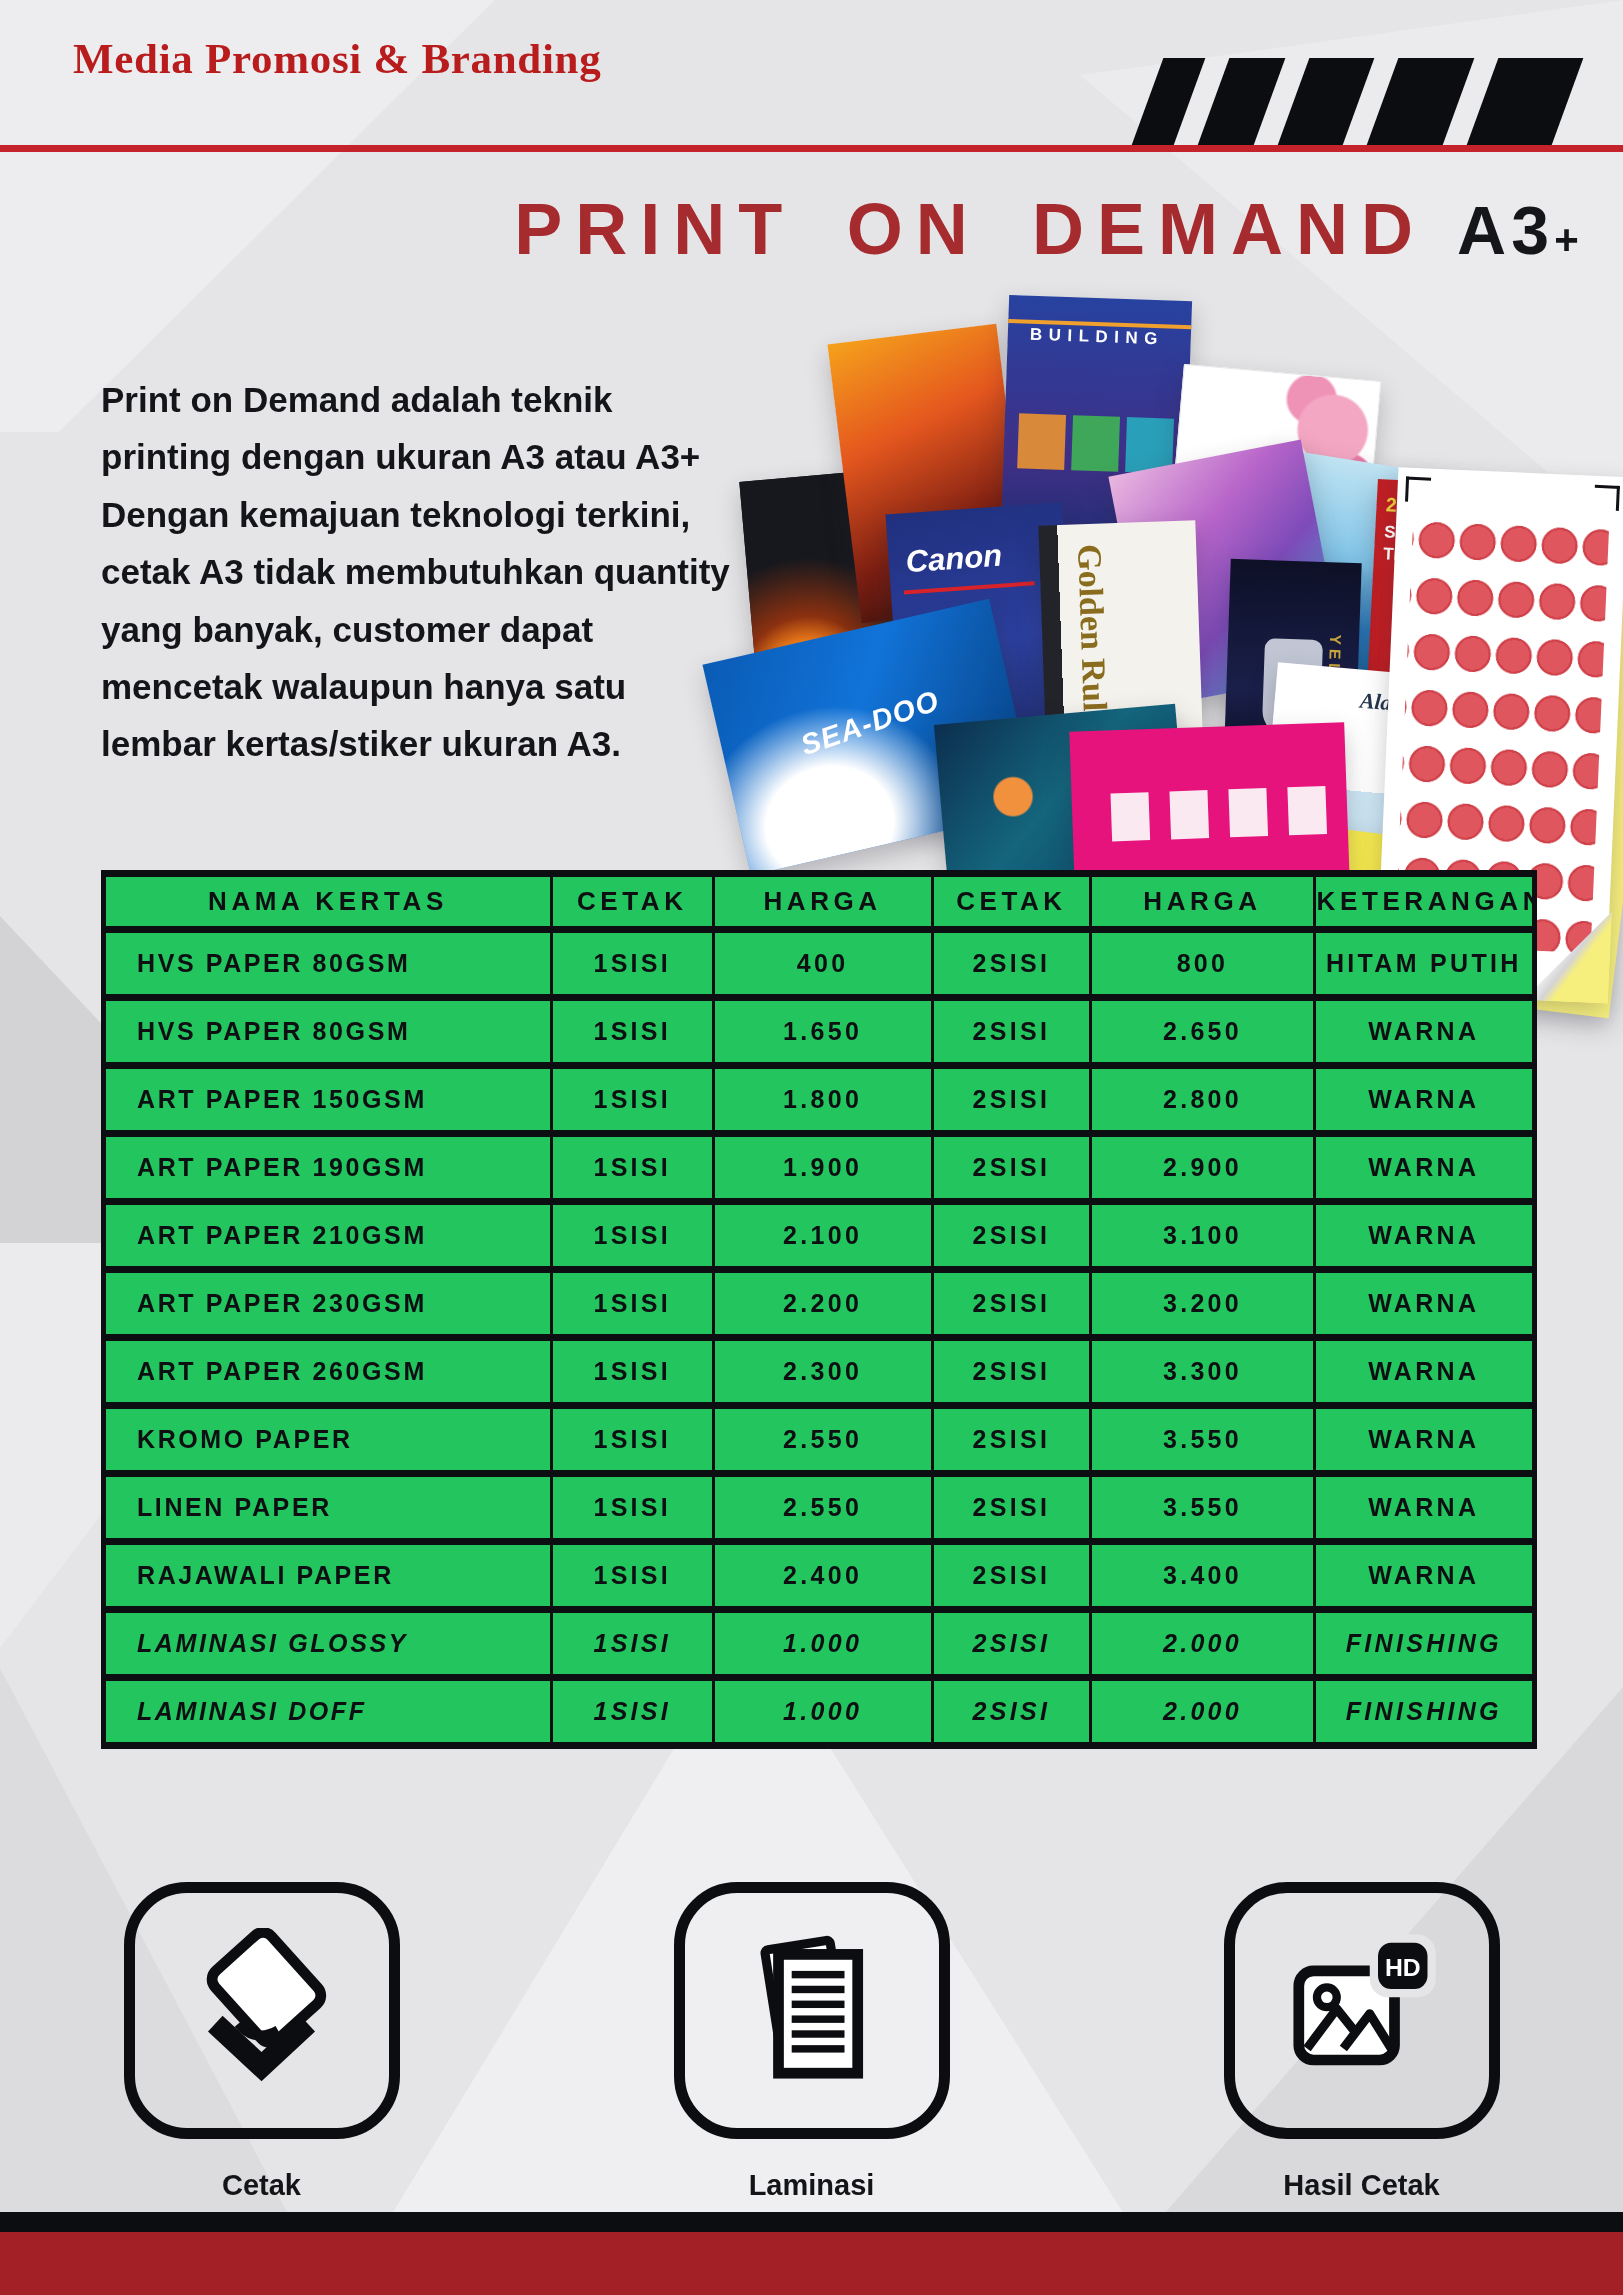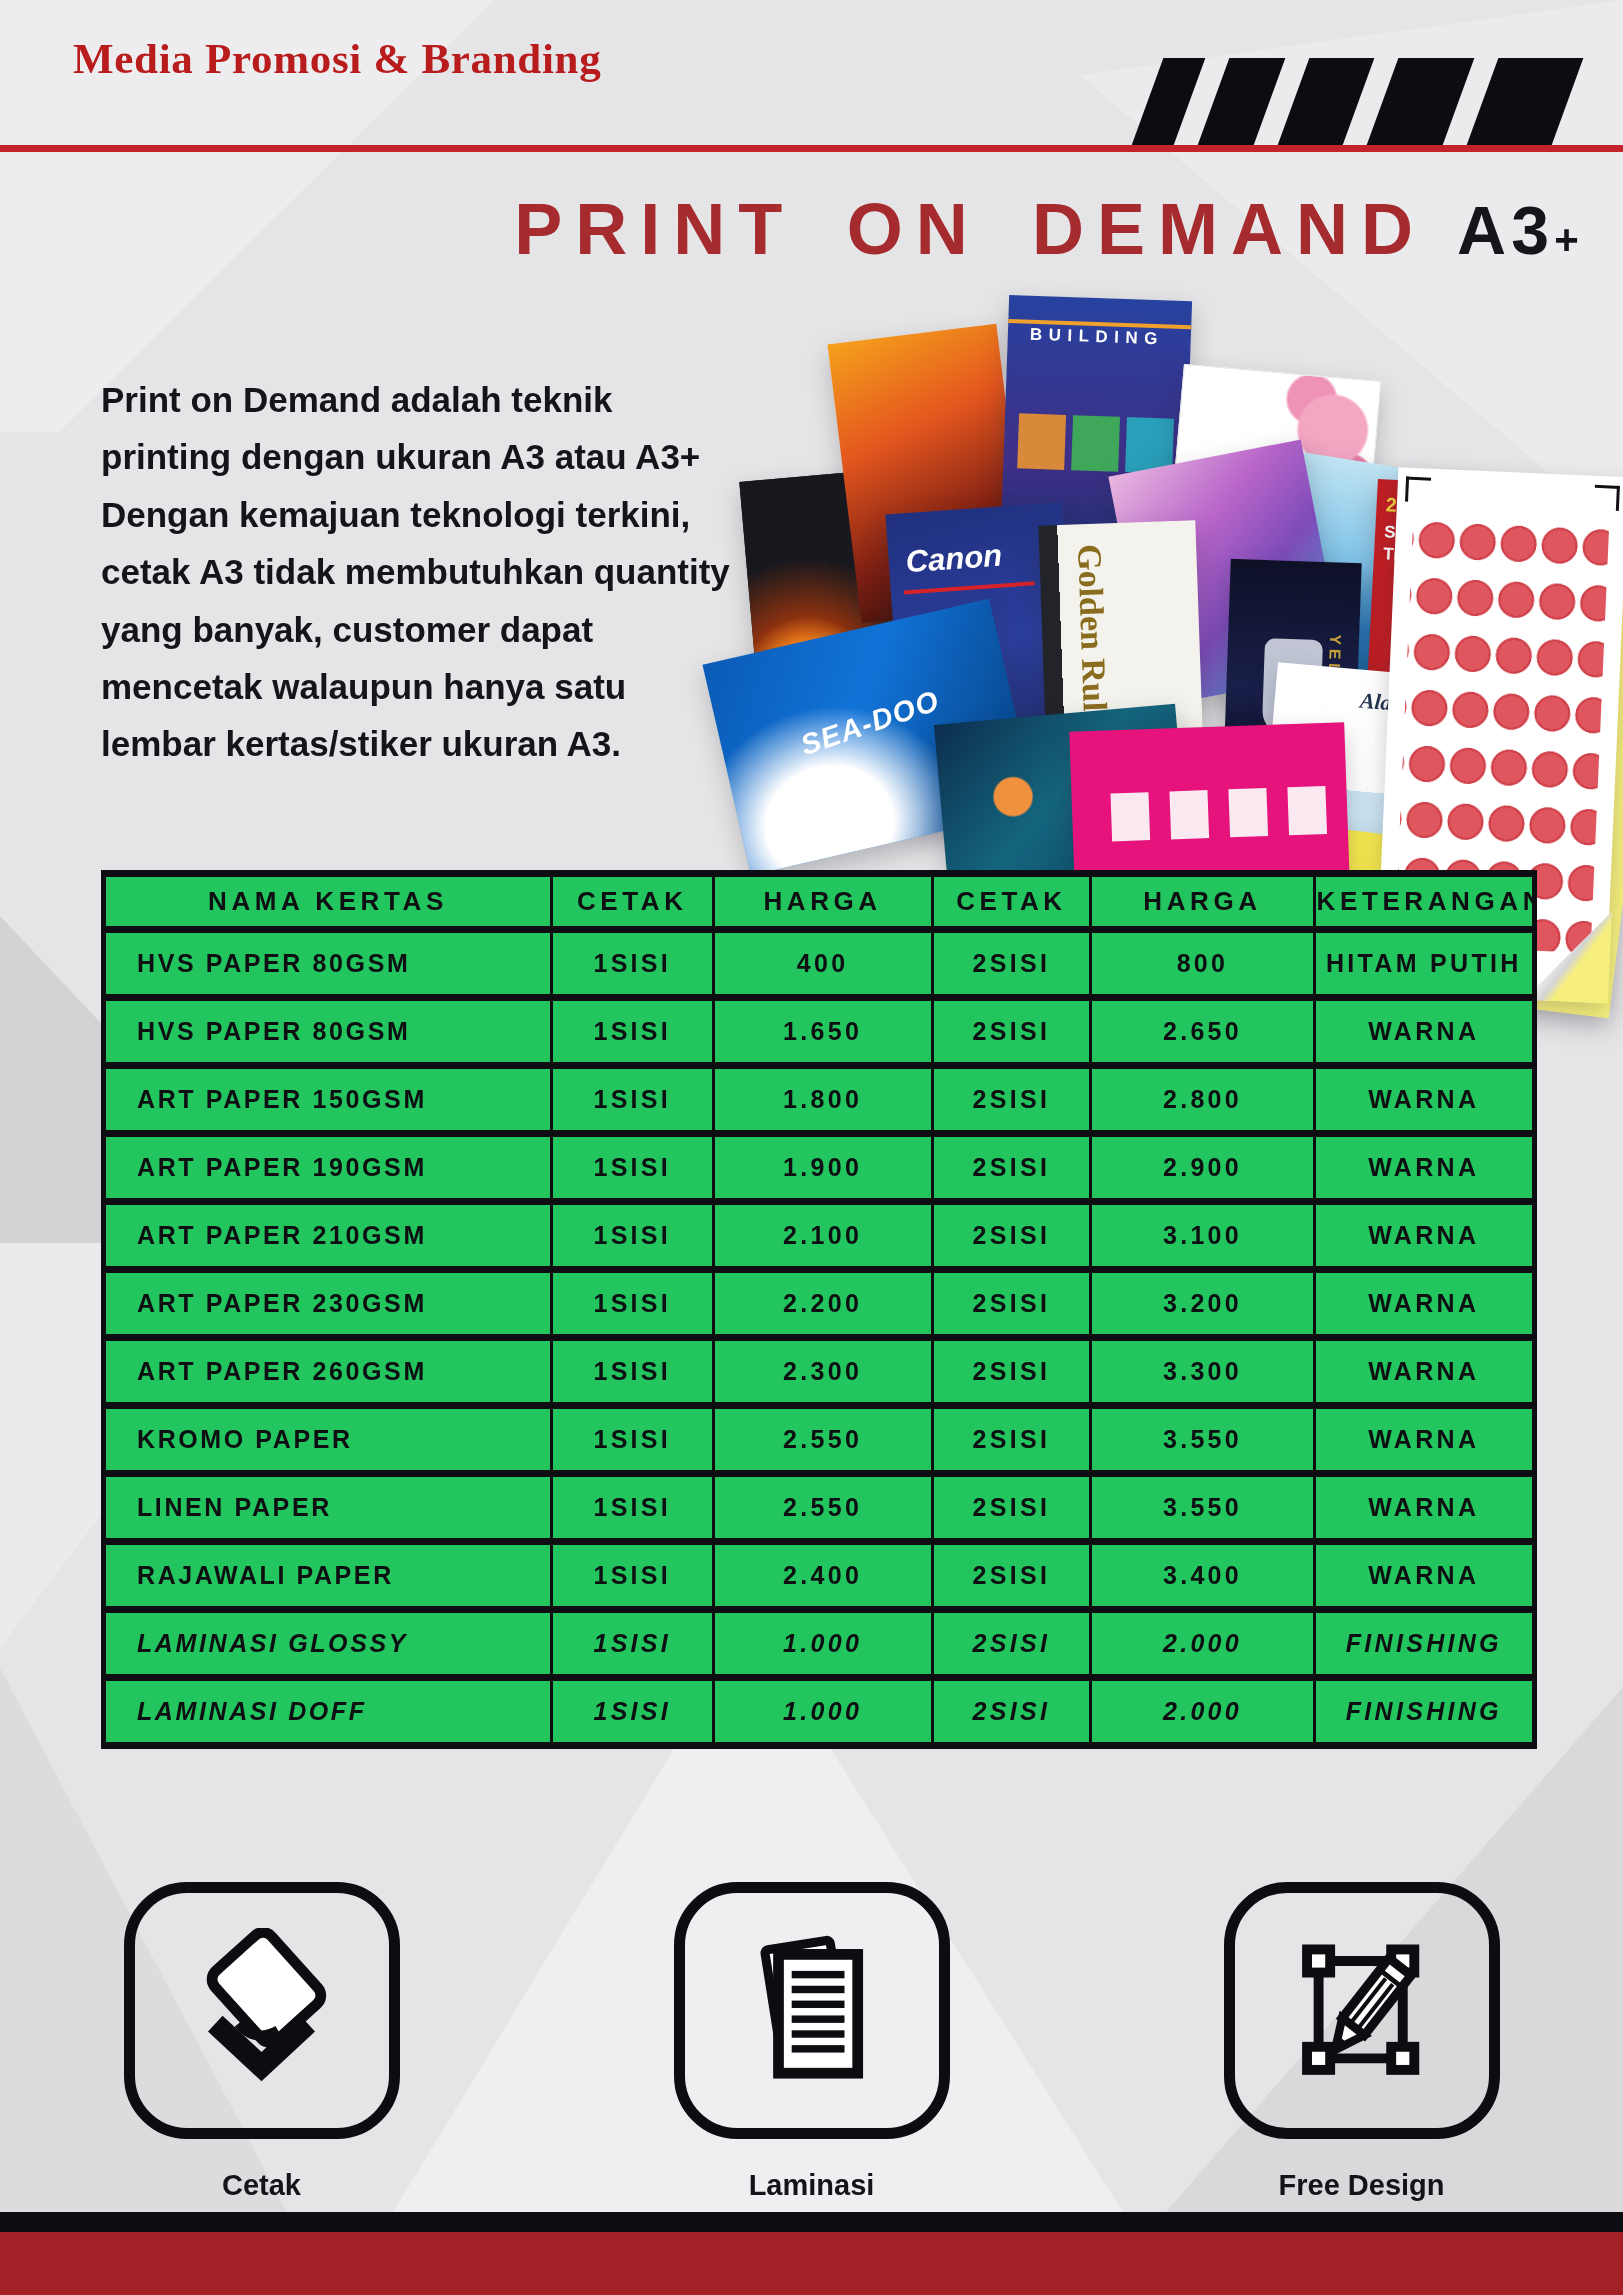--- a/index.html
+++ b/index.html
@@ -401,6 +401,23 @@
         </div>
       </div>
 
+      <div class="feature">
+        <div class="icon-box">
+          <svg viewBox="0 0 100 100">
+            <rect x="12" y="26" width="58" height="54" rx="9" fill="#ffffff" stroke="#0c0d10" stroke-width="6.5"></rect>
+            <circle cx="29" cy="42" r="6" fill="none" stroke="#0c0d10" stroke-width="5"></circle>
+            <path d="M17 73 L35 49 L47 64" fill="none" stroke="#0c0d10" stroke-width="5.5" stroke-linejoin="round"></path>
+            <path d="M39 73 L55 52 L68 73" fill="none" stroke="#0c0d10" stroke-width="5.5" stroke-linejoin="round"></path>
+            <rect x="55" y="4" width="40" height="38" rx="11" fill="#e5e5e7"></rect>
+            <rect x="60" y="9" width="30" height="28" rx="8" fill="#0c0d10"></rect>
+            <text x="75" y="29" text-anchor="middle" fill="#ffffff" font-size="15" font-weight="bold" font-family="Liberation Sans, sans-serif">HD</text>
+          </svg>
+        </div>
+        <div class="cap">
+          <div>Hasil Cetak</div>
+          <div>Jelas/Tajam</div>
+        </div>
+      </div>
 
     </div>
 

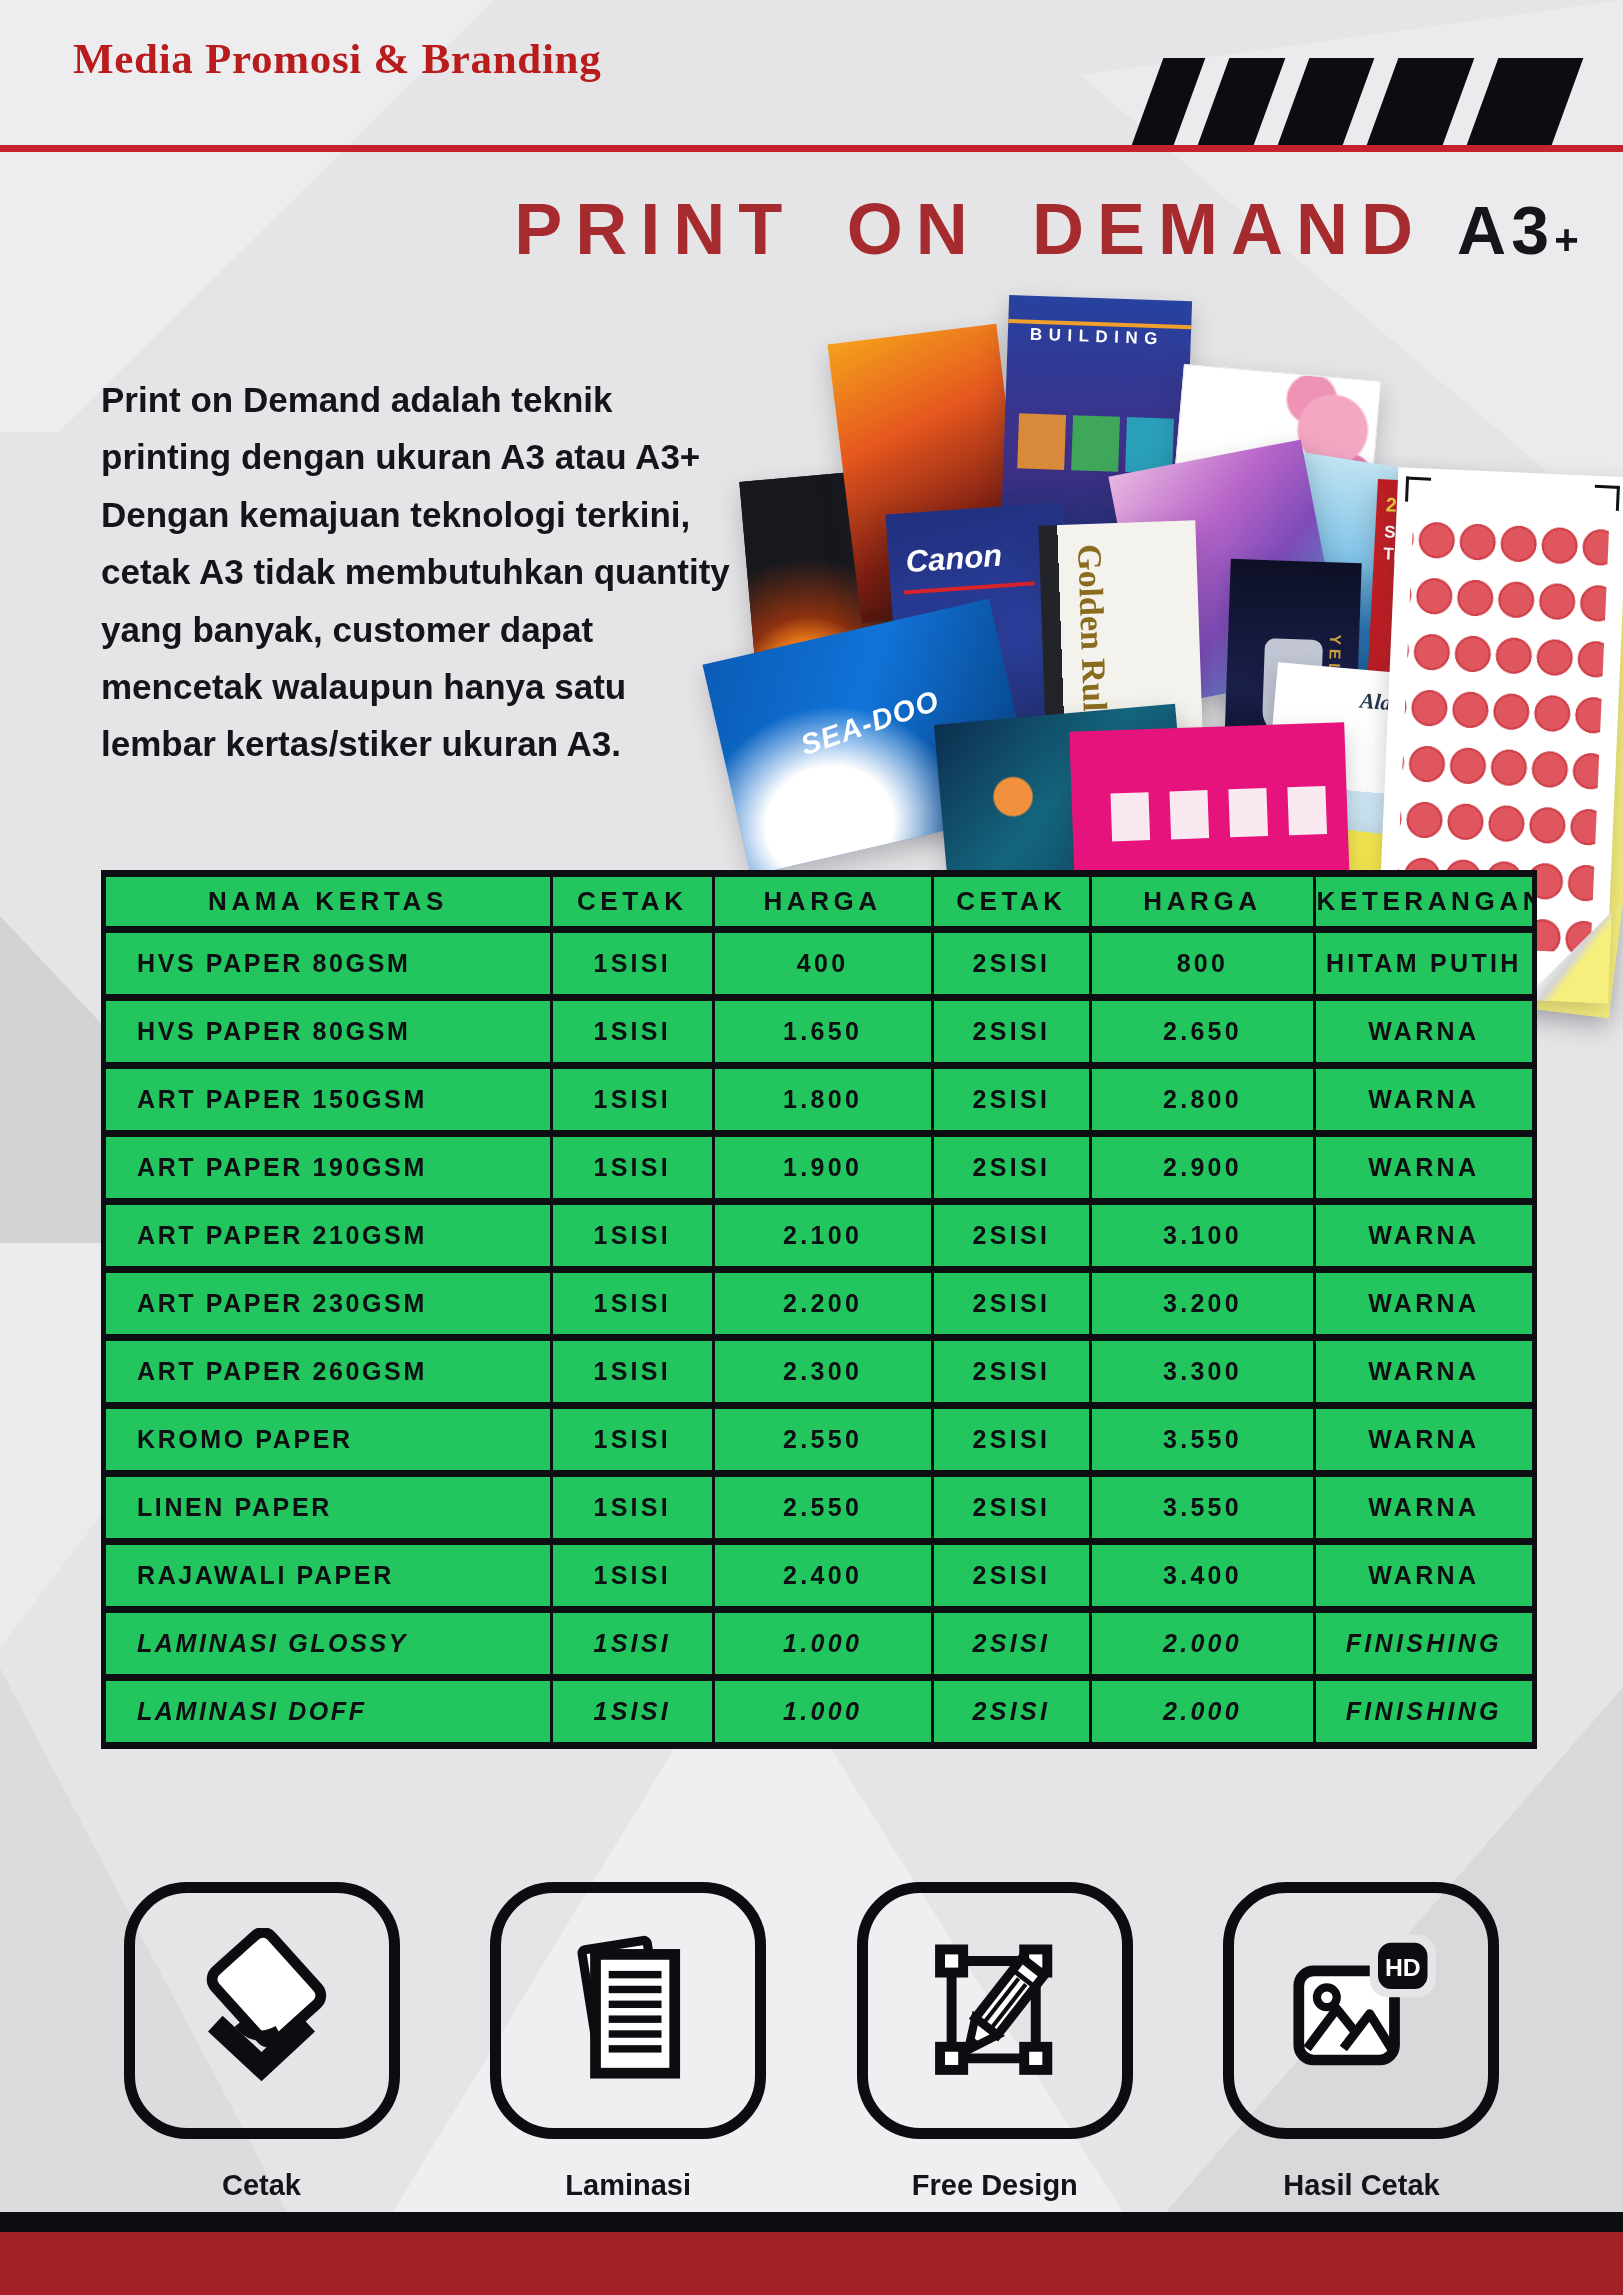--- a/index.html
+++ b/index.html
@@ -377,29 +377,6 @@
         </div>
       </div>
 
-      <div class="feature">
-        <div class="icon-box">
-          <svg viewBox="0 0 100 100">
-            <path d="M31 20 H68 M24 28 V72 M75 28 V72 M31 79 H68" stroke="#0c0d10" stroke-width="6" fill="none"></path>
-            <rect x="17" y="13" width="14" height="14" fill="#ffffff" stroke="#0c0d10" stroke-width="6"></rect>
-            <rect x="68" y="13" width="14" height="14" fill="#ffffff" stroke="#0c0d10" stroke-width="6"></rect>
-            <rect x="17" y="72" width="14" height="14" fill="#ffffff" stroke="#0c0d10" stroke-width="6"></rect>
-            <rect x="68" y="72" width="14" height="14" fill="#ffffff" stroke="#0c0d10" stroke-width="6"></rect>
-            <g transform="rotate(38 52 50)">
-              <rect x="44" y="16" width="17" height="46" fill="#ffffff" stroke="#0c0d10" stroke-width="5.5"></rect>
-              <line x1="44" y1="25" x2="61" y2="25" stroke="#0c0d10" stroke-width="3"></line>
-              <line x1="50" y1="27" x2="50" y2="62" stroke="#0c0d10" stroke-width="2.5"></line>
-              <line x1="55.5" y1="27" x2="55.5" y2="62" stroke="#0c0d10" stroke-width="2.5"></line>
-              <path d="M44 62 L61 62 L52.5 80 Z" fill="#ffffff" stroke="#0c0d10" stroke-width="5"></path>
-              <path d="M49.5 72 L55.5 72 L52.5 79 Z" fill="#0c0d10"></path>
-            </g>
-          </svg>
-        </div>
-        <div class="cap">
-          <div>Free Design</div>
-          <div></div>
-        </div>
-      </div>
 
       <div class="feature">
         <div class="icon-box">

